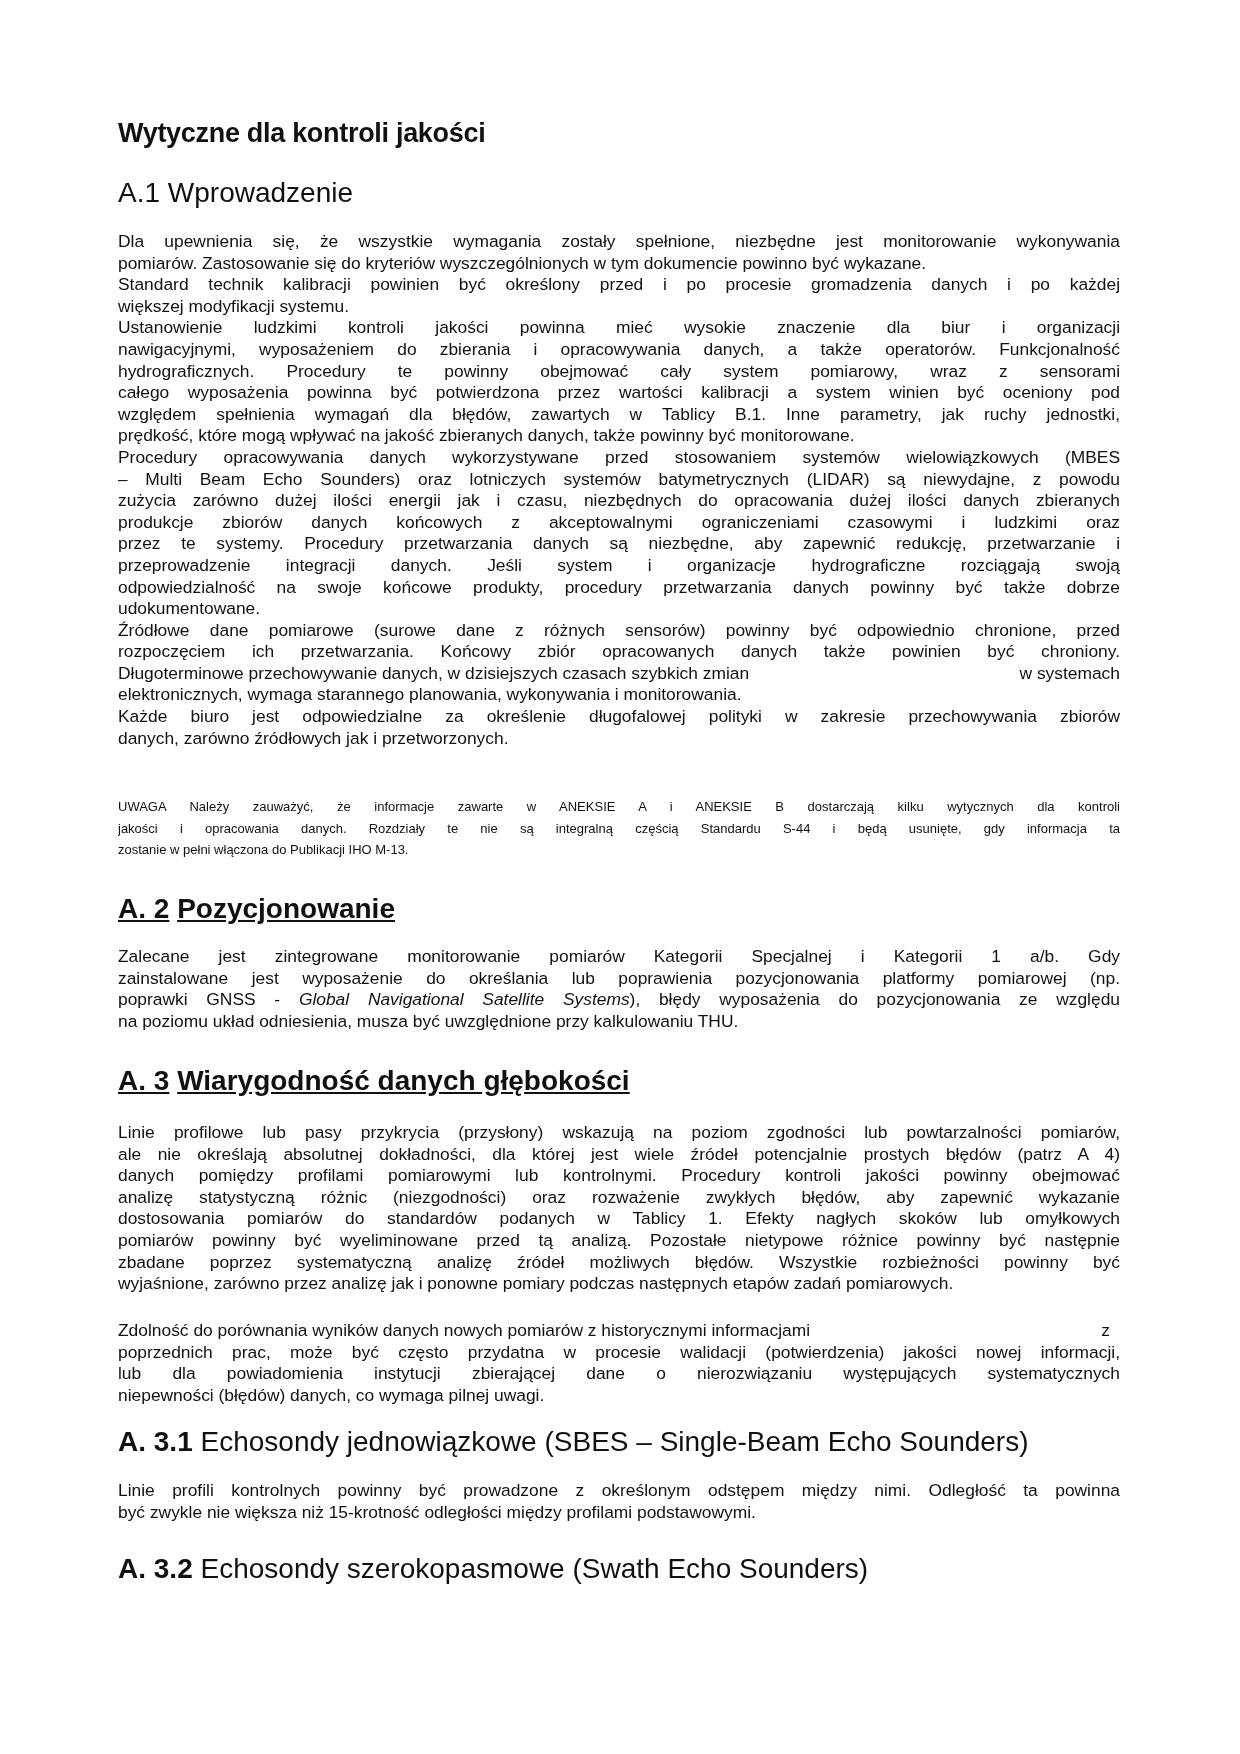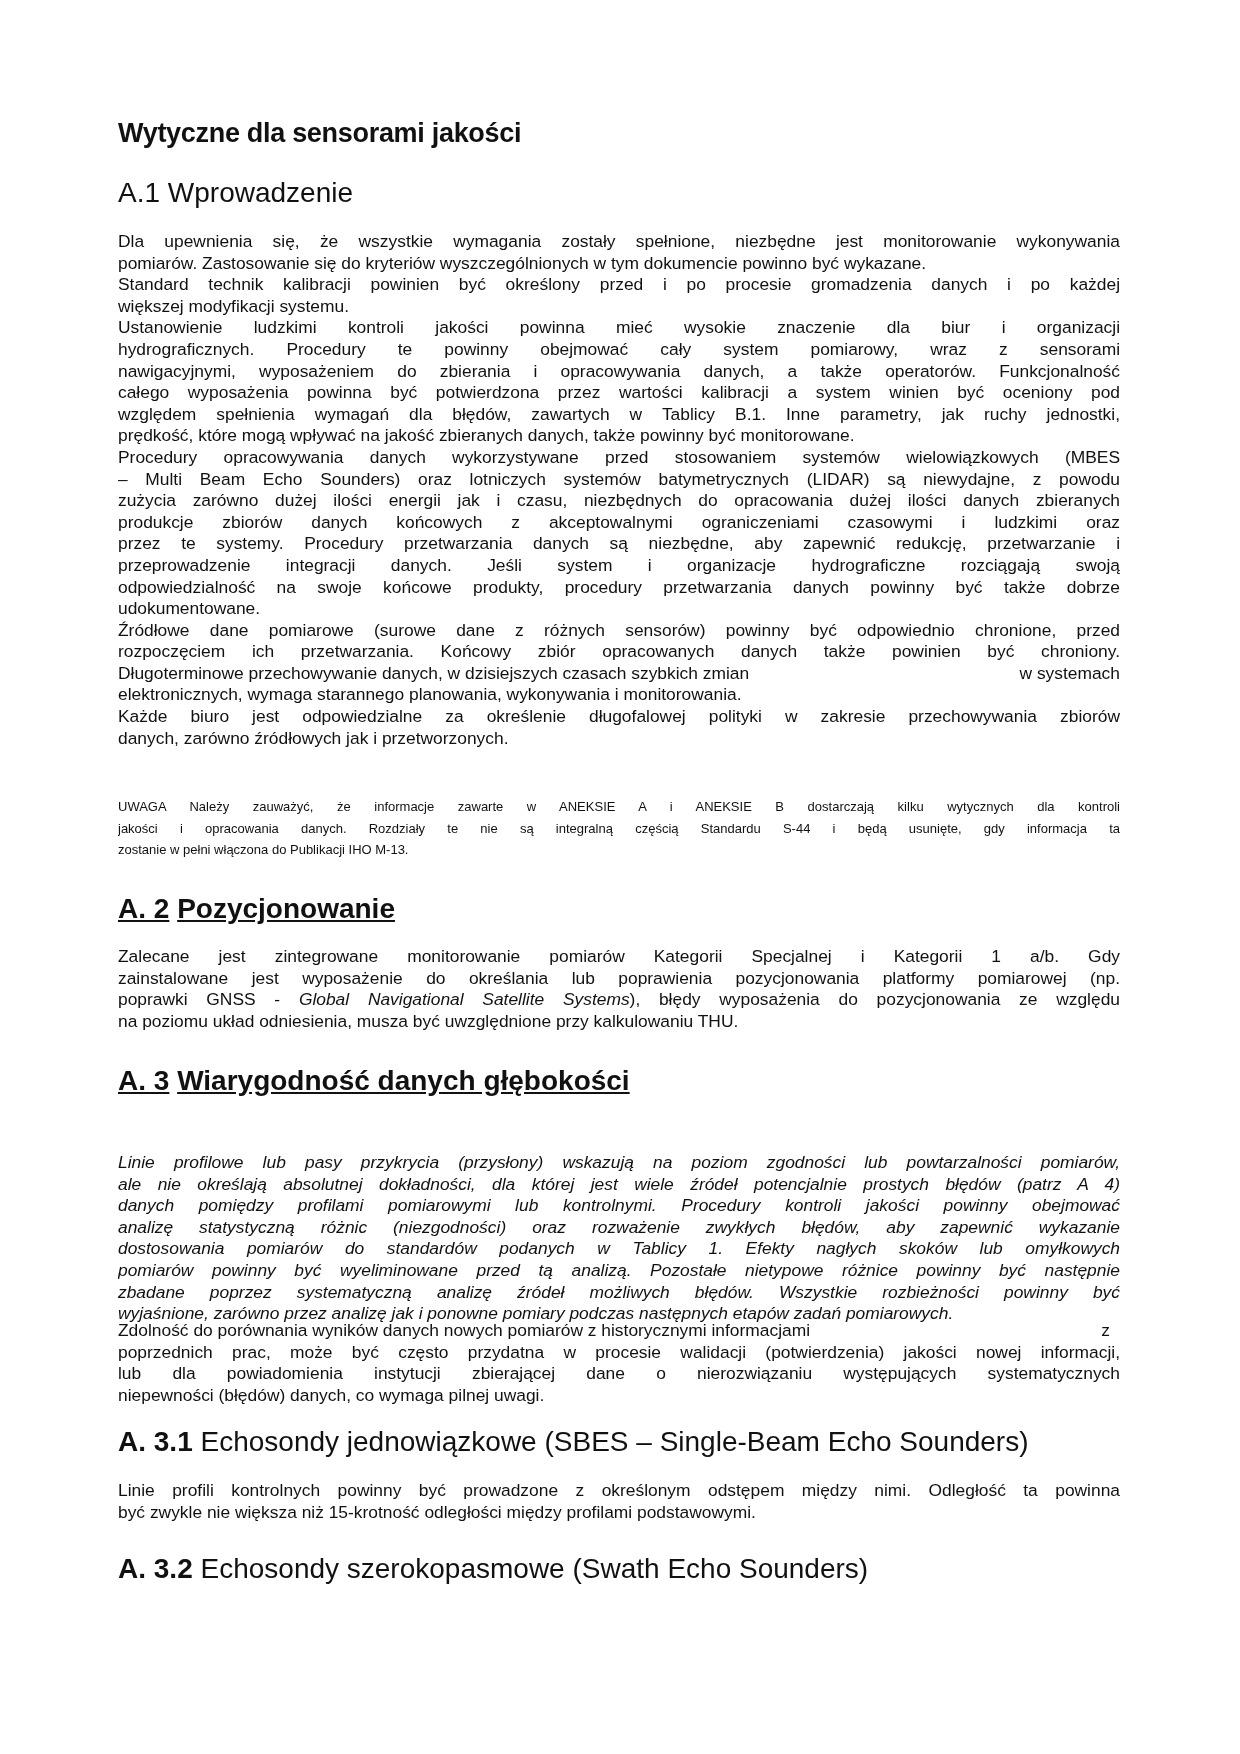--- a/index.html
+++ b/index.html
@@ -25,7 +25,7 @@
 <div class="page">
 <div class="content">
 
-  <h1 class="title abs" style="top:118px;">Wytyczne dla sensorami jakości</h1>
+  <h1 class="title abs" style="top:118px;">Wytyczne dla kontroli jakości</h1>
 
   <h2 class="sec abs" style="top:177px;">
     <span>A.1</span>

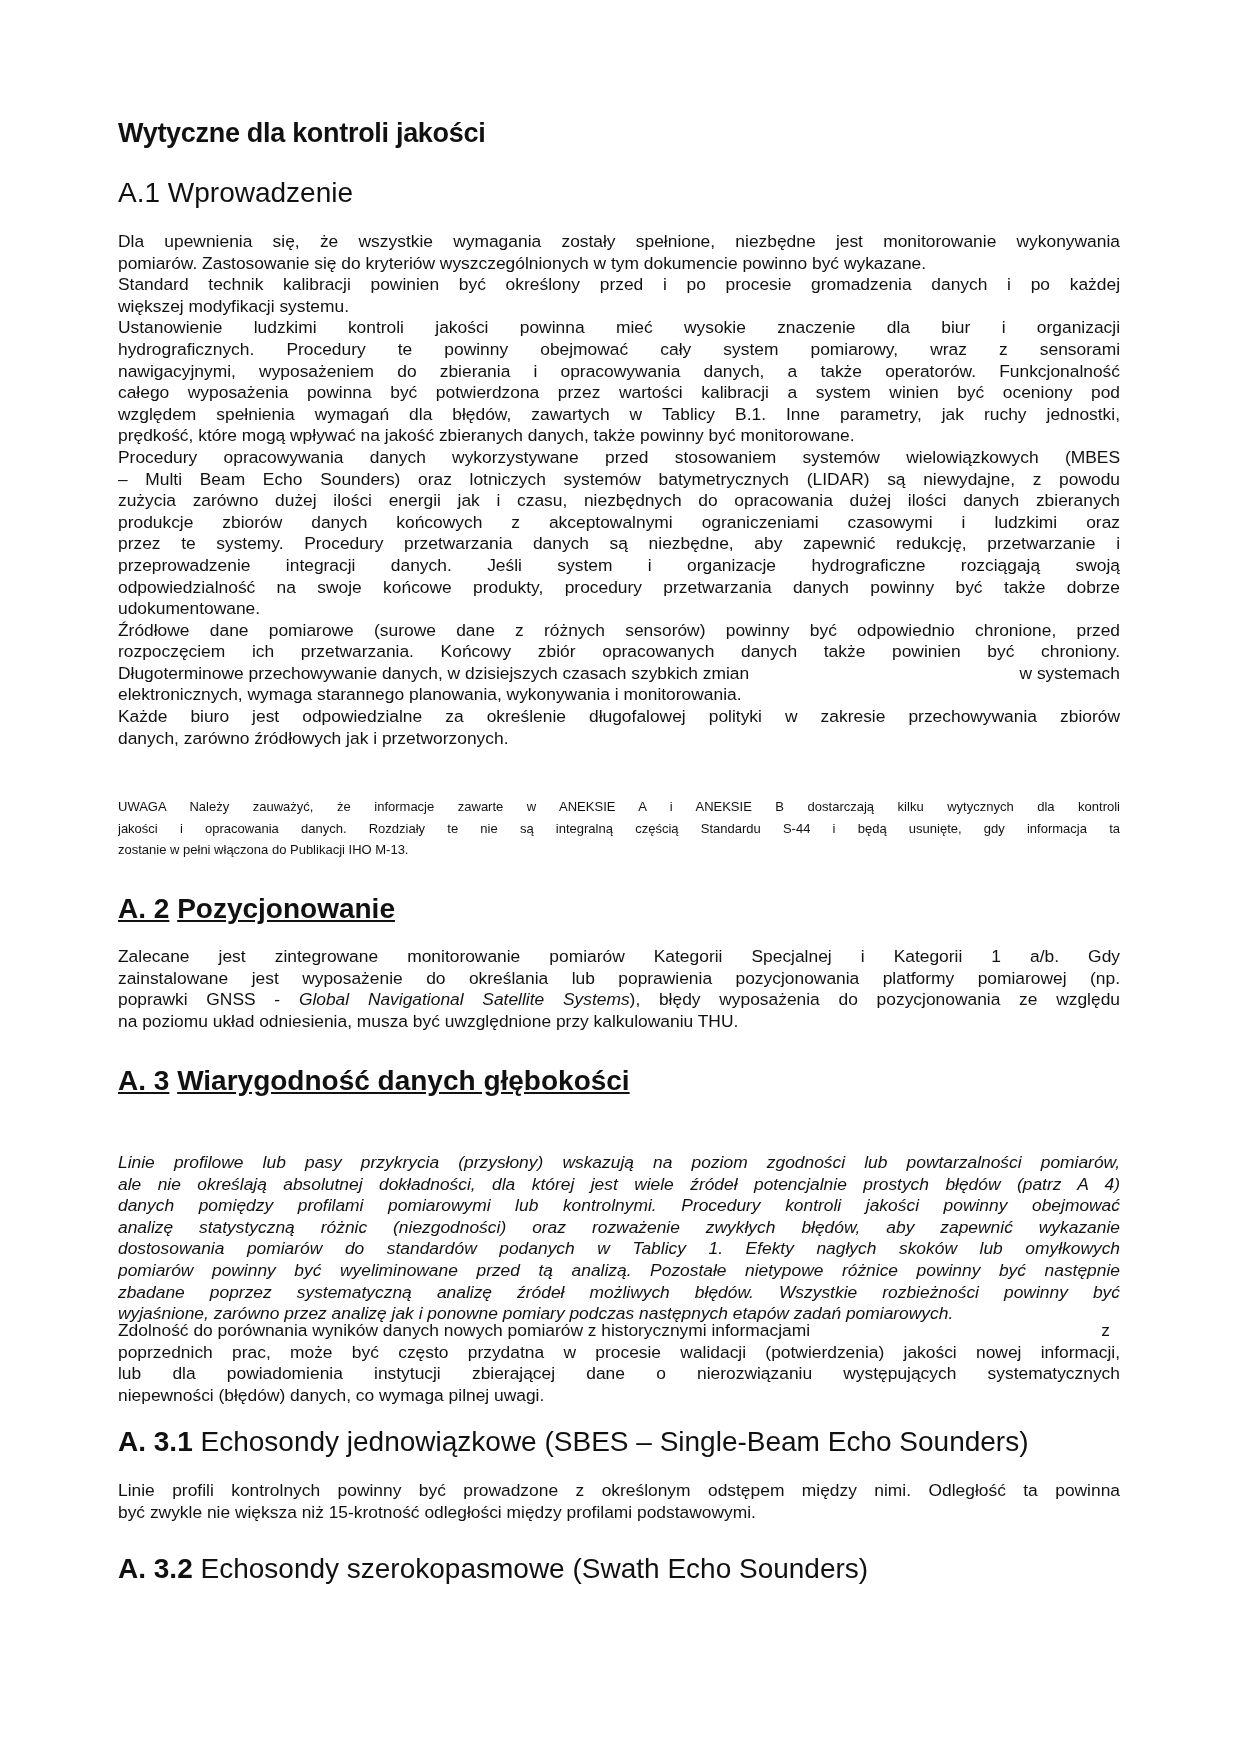--- a/index.html
+++ b/index.html
@@ -38,8 +38,8 @@
     <span class="jline">Standard technik kalibracji powinien być określony przed i po procesie gromadzenia danych i po każdej</span>
     <span class="line">większej modyfikacji systemu.</span>
     <span class="jline">Ustanowienie ludzkimi kontroli jakości powinna mieć wysokie znaczenie dla biur i organizacji</span>
+    <span class="jline">nawigacyjnymi, wyposażeniem do zbierania i opracowywania danych, a także operatorów. Funkcjonalność</span>
     <span class="jline">hydrograficznych. Procedury te powinny obejmować cały system pomiarowy, wraz z sensorami</span>
-    <span class="jline">nawigacyjnymi, wyposażeniem do zbierania i opracowywania danych, a także operatorów. Funkcjonalność</span>
     <span class="jline">całego wyposażenia powinna być potwierdzona przez wartości kalibracji a system winien być oceniony pod</span>
     <span class="jline">względem spełnienia wymagań dla błędów, zawartych w Tablicy B.1. Inne parametry, jak ruchy jednostki,</span>
     <span class="line">prędkość, które mogą wpływać na jakość zbieranych danych, także powinny być monitorowane.</span>

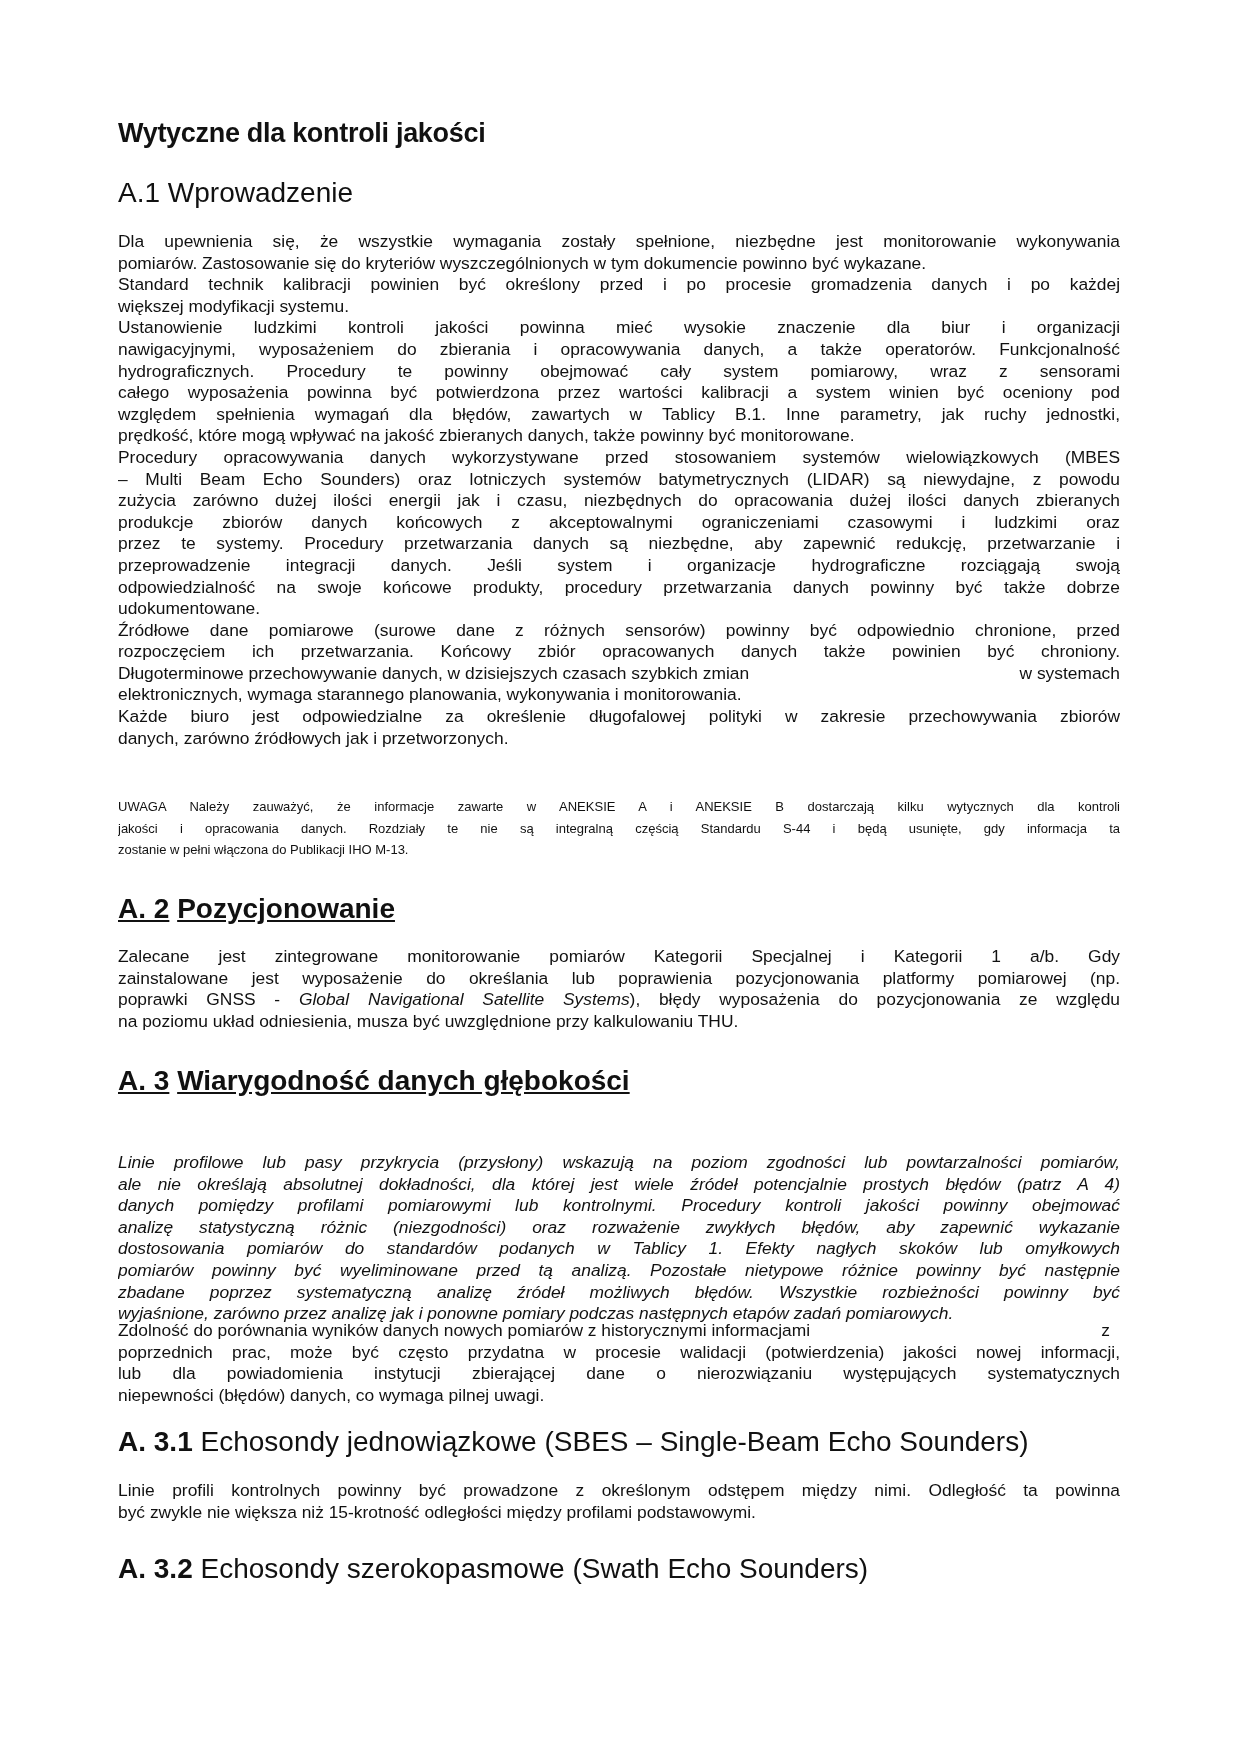--- a/index.html
+++ b/index.html
@@ -87,7 +87,7 @@
     <span class="t-bold">Wiarygodność danych głębokości</span>
   </h2>
 
-  <div class="para abs" style="top:1152px;font-style:italic;">
+  <div class="para abs" style="top:1122px;">
     <span class="jline">Linie profilowe lub pasy przykrycia (przysłony) wskazują na poziom zgodności lub powtarzalności pomiarów,</span>
     <span class="jline">ale nie określają absolutnej dokładności, dla której jest wiele źródeł potencjalnie prostych błędów (patrz A 4)</span>
     <span class="jline">danych pomiędzy profilami pomiarowymi lub kontrolnymi. Procedury kontroli jakości powinny obejmować</span>

